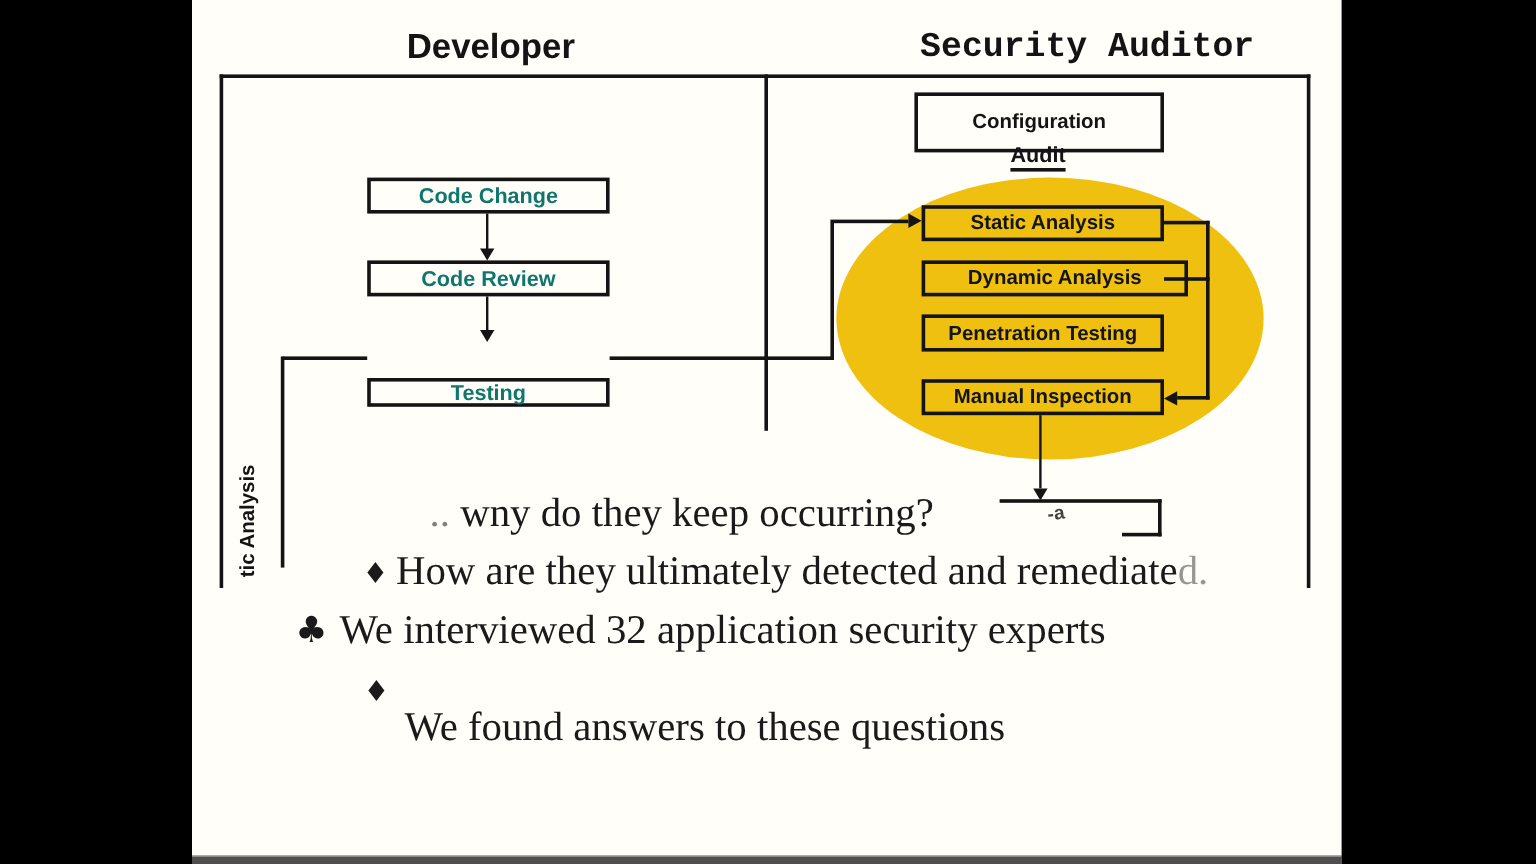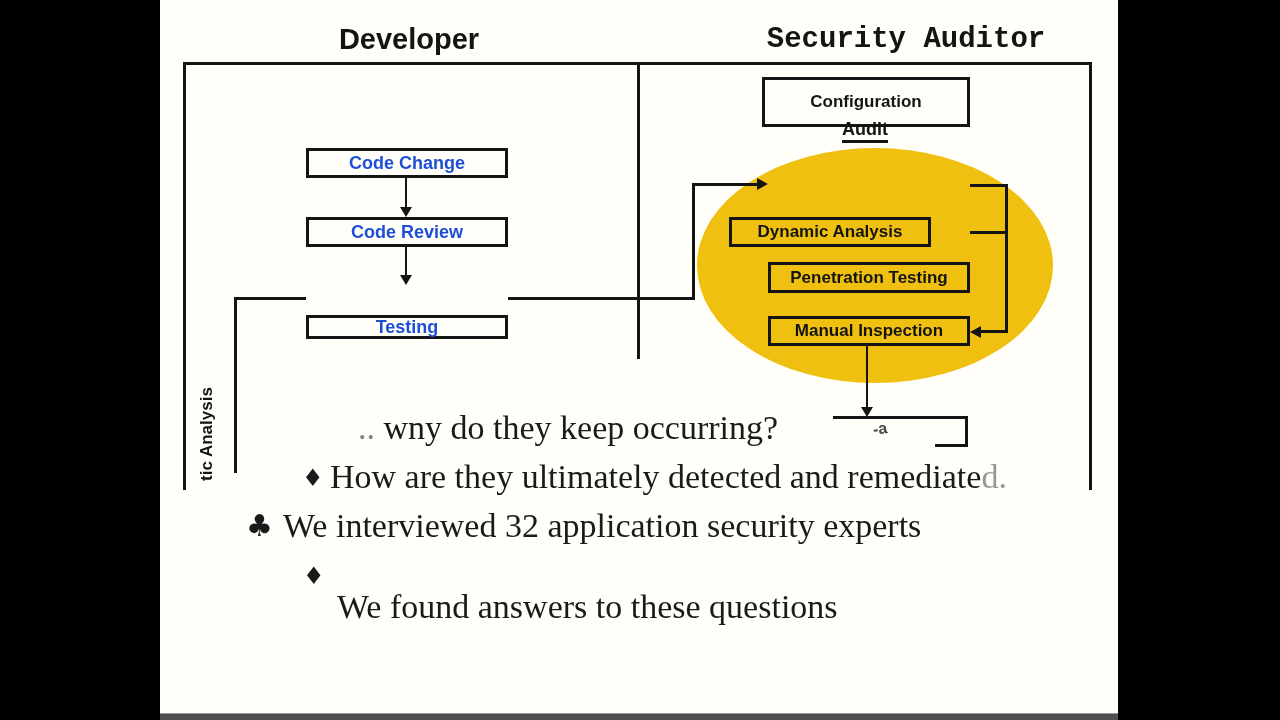--- a/index.html
+++ b/index.html
@@ -10,7 +10,7 @@
   
   .dbox{position:absolute;box-sizing:border-box;border:3px solid #141414;background:#fffef8;
         display:flex;align-items:center;justify-content:center;
-        font:700 18px "Liberation Sans",sans-serif;color:#1d4ed8;white-space:nowrap;}
+        font:700 18px "Liberation Sans",sans-serif;color:#0f766e;white-space:nowrap;}
   .abox{position:absolute;box-sizing:border-box;border:3px solid #141414;background:transparent;
         display:flex;align-items:center;justify-content:center;
         font:700 17px "Liberation Sans",sans-serif;color:#141414;white-space:nowrap;}

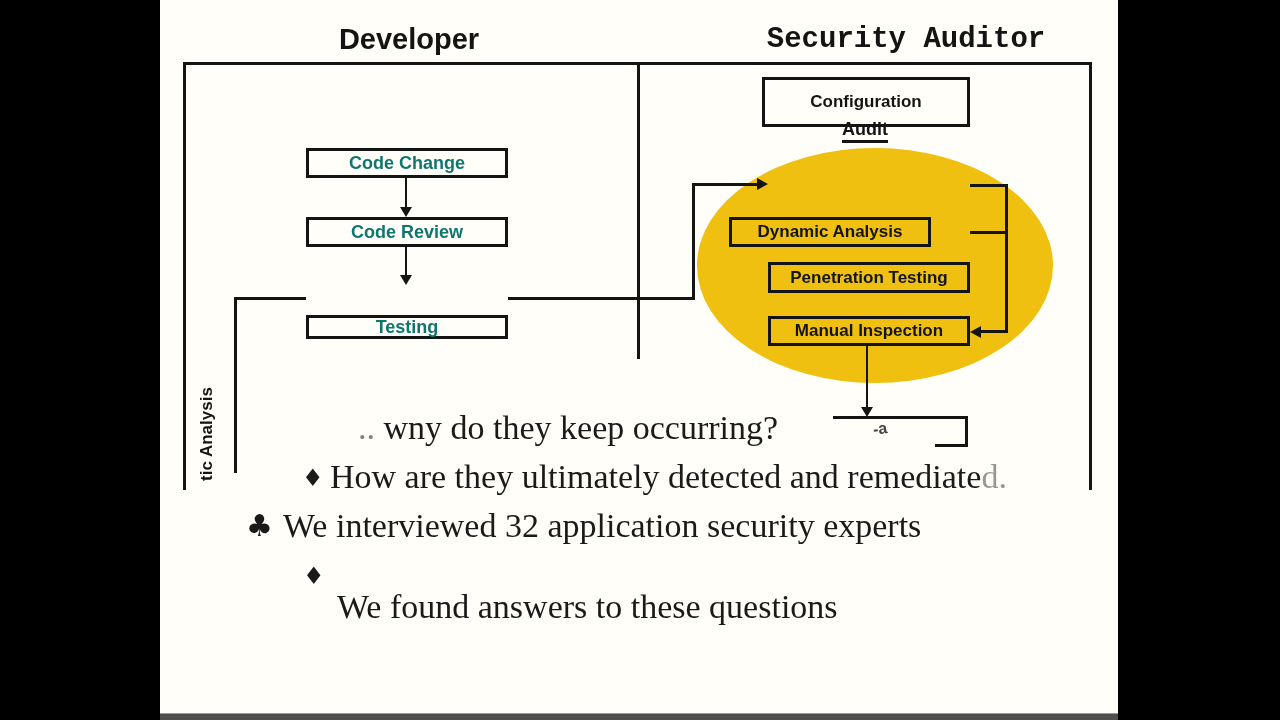--- a/index.html
+++ b/index.html
@@ -84,6 +84,7 @@
     <span class="ul">Audit</span>
   </div>
 
+  <div class="abox" style="left:768px;top:171px;width:202px;height:30px;">Static Analysis</div>
   <div class="abox" style="left:729px;top:217px;width:202px;height:30px;">Dynamic Analysis</div>
   <div class="abox" style="left:768px;top:262px;width:202px;height:31px;">Penetration Testing</div>
   <div class="abox" style="left:768px;top:316px;width:202px;height:30px;">Manual Inspection</div>

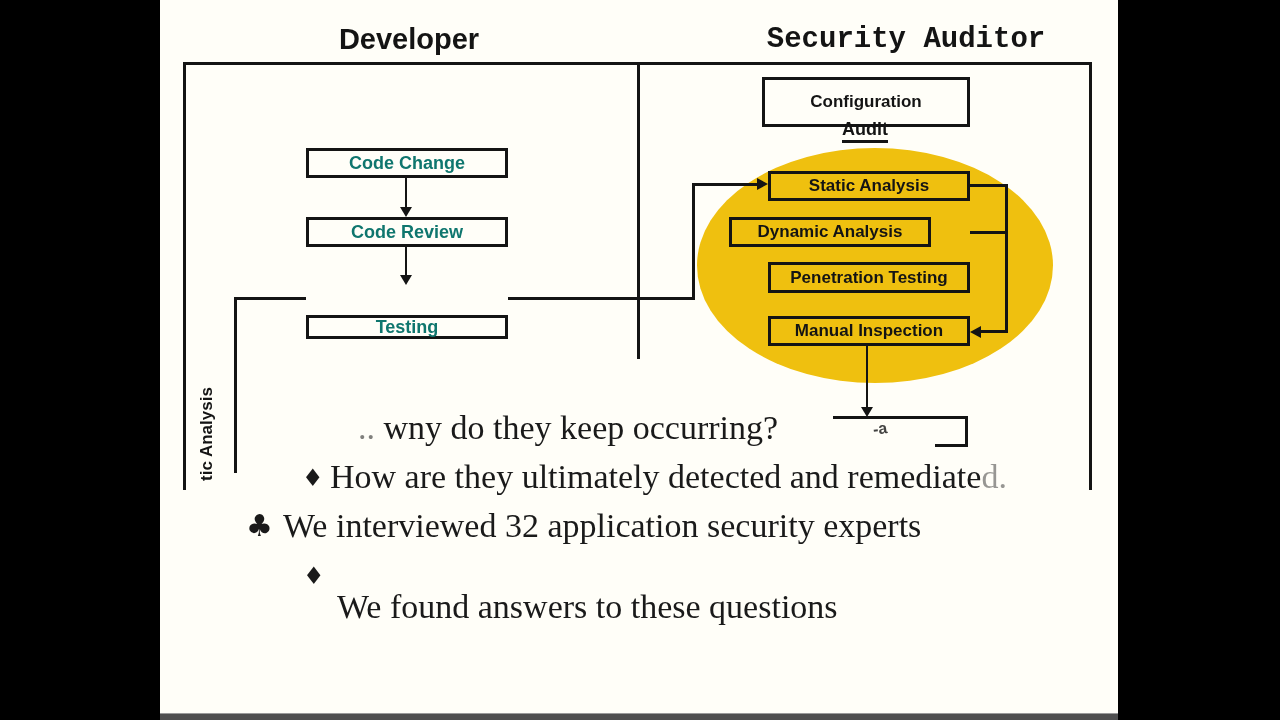--- a/index.html
+++ b/index.html
@@ -85,7 +85,7 @@
   </div>
 
   <div class="abox" style="left:768px;top:171px;width:202px;height:30px;">Static Analysis</div>
-  <div class="abox" style="left:729px;top:217px;width:202px;height:30px;">Dynamic Analysis</div>
+  <div class="abox" style="left:768px;top:217px;width:222px;height:30px;">Dynamic Analysis</div>
   <div class="abox" style="left:768px;top:262px;width:202px;height:31px;">Penetration Testing</div>
   <div class="abox" style="left:768px;top:316px;width:202px;height:30px;">Manual Inspection</div>
 

